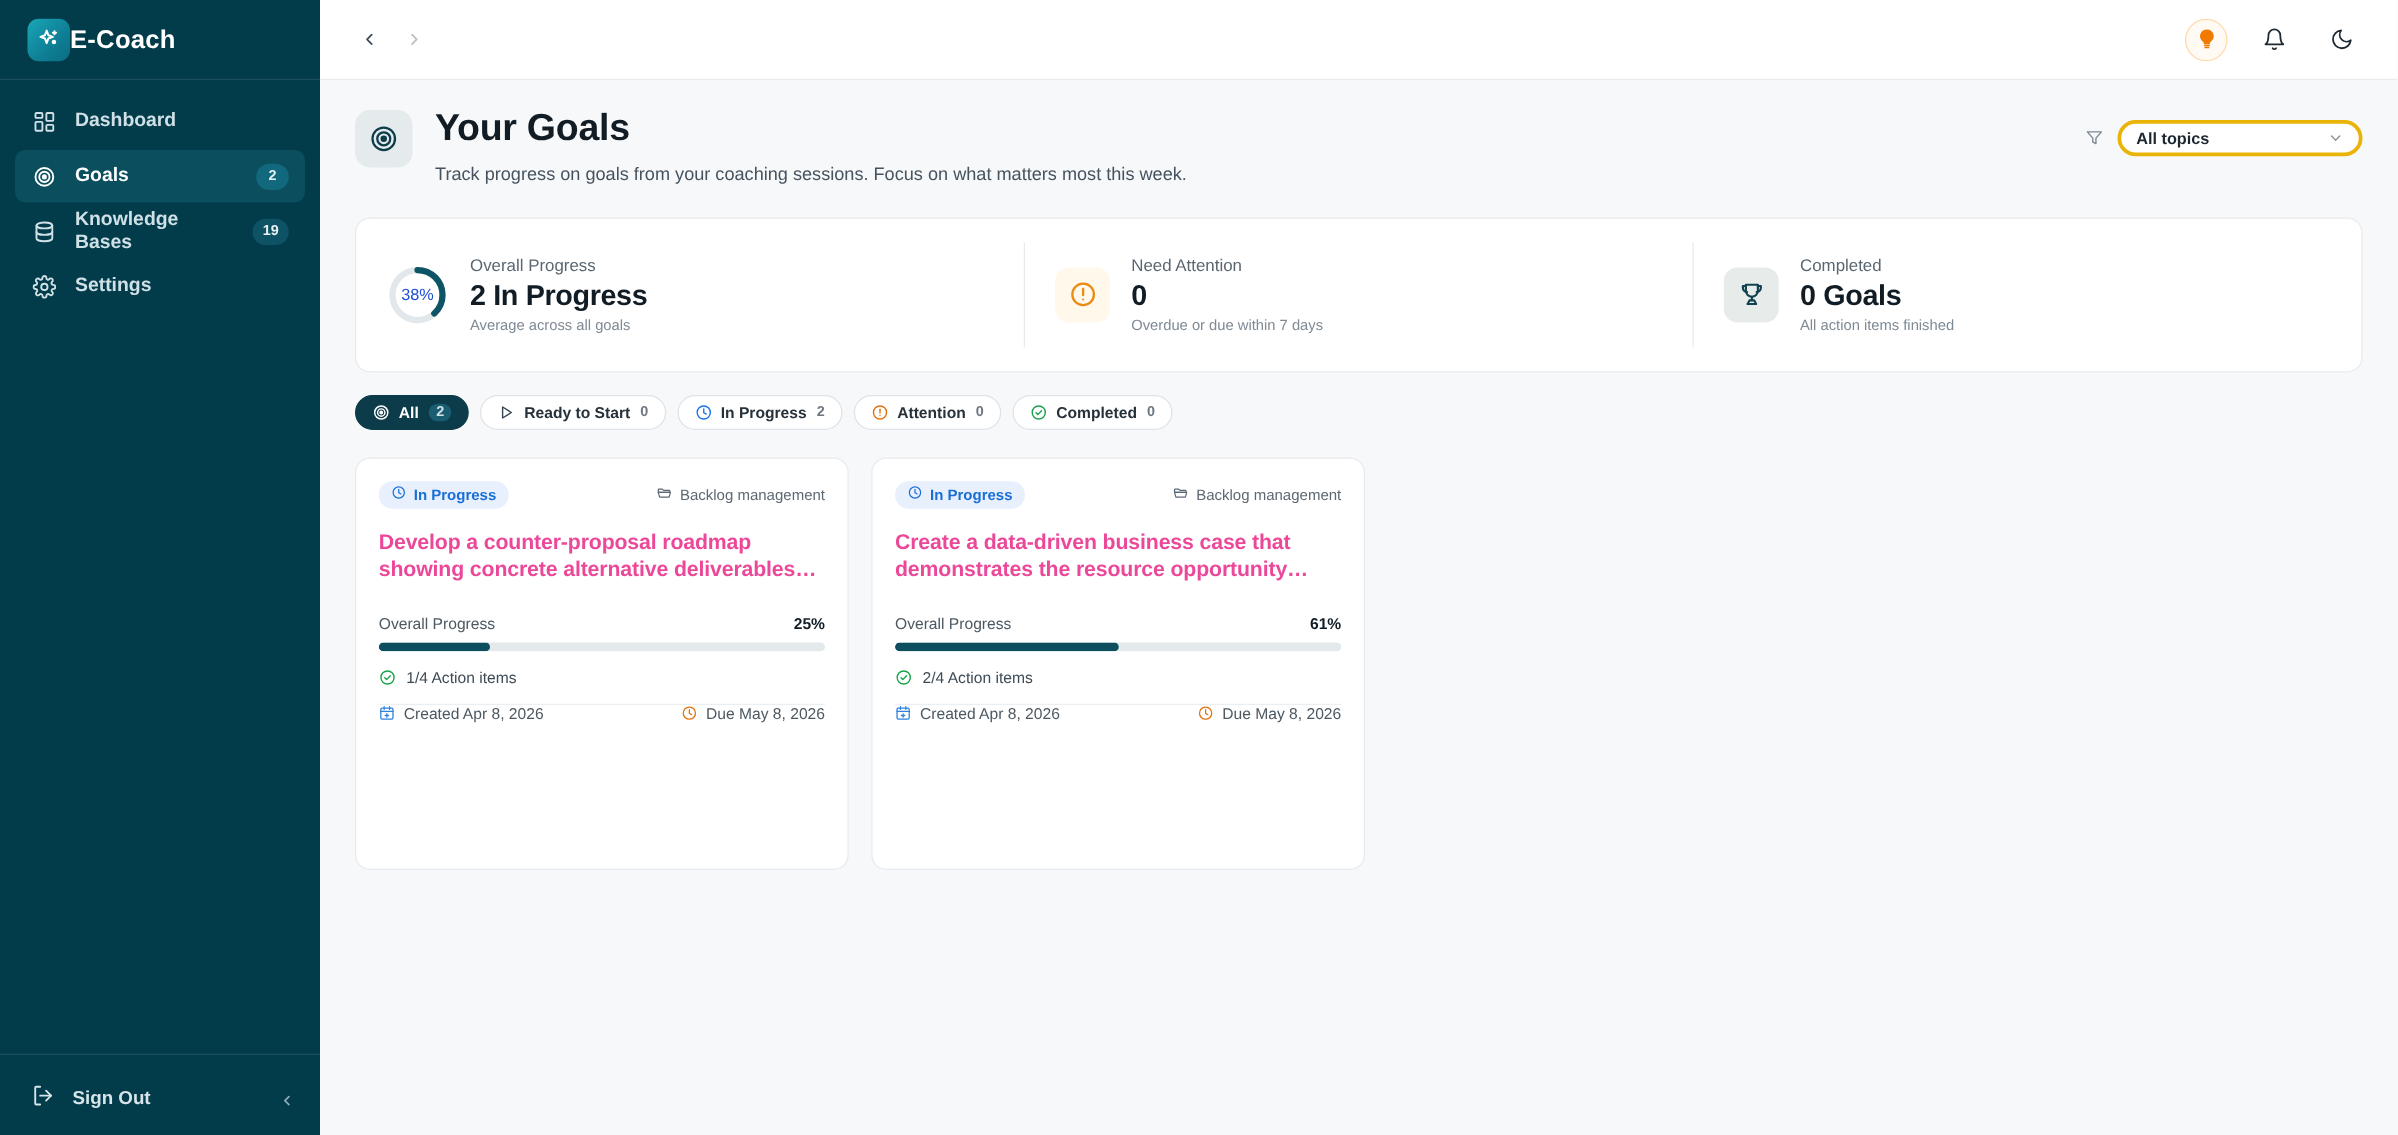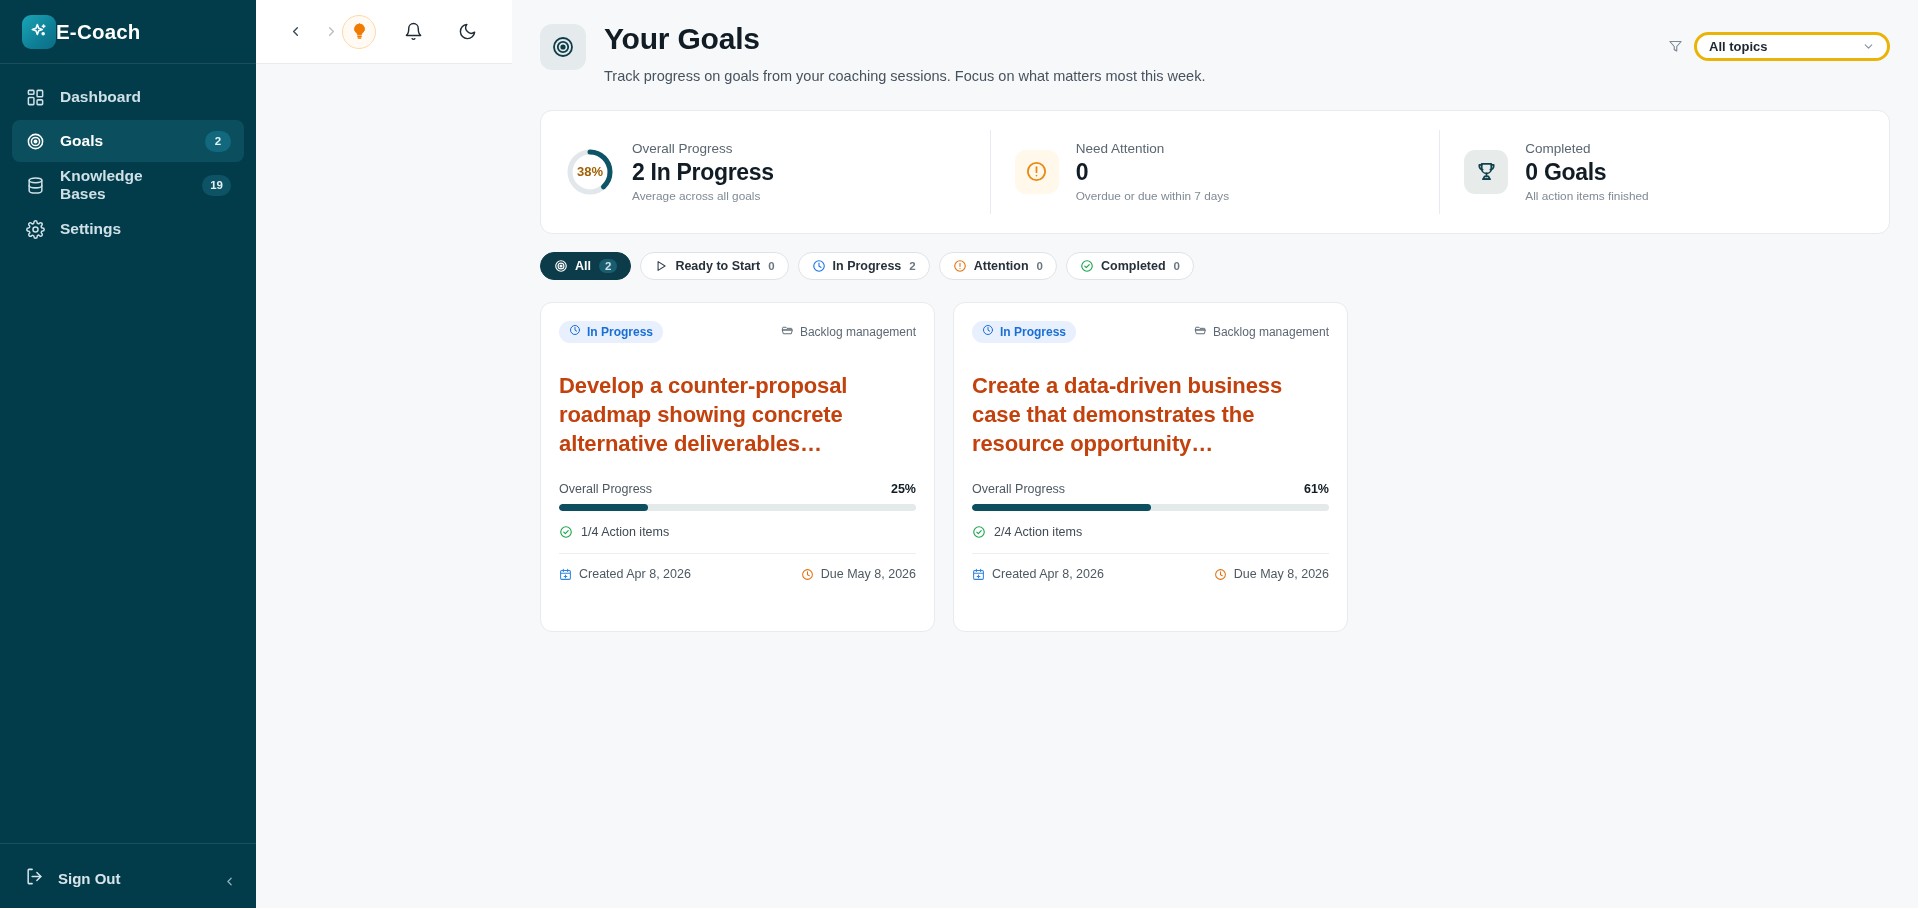--- a/index.html
+++ b/index.html
@@ -67,7 +67,7 @@
   }
 
   
-  .main { flex: 1; height: 908px; display: flex; flex-direction: row; background: #f7f8f9; }
+  .main { flex: 1; height: 908px; display: flex; flex-direction: column; background: #f7f8f9; }
   .topbar {
     height: 64px; background: #ffffff; border-bottom: 1px solid #e9ecef;
     display: flex; align-items: center; padding: 0 28px;

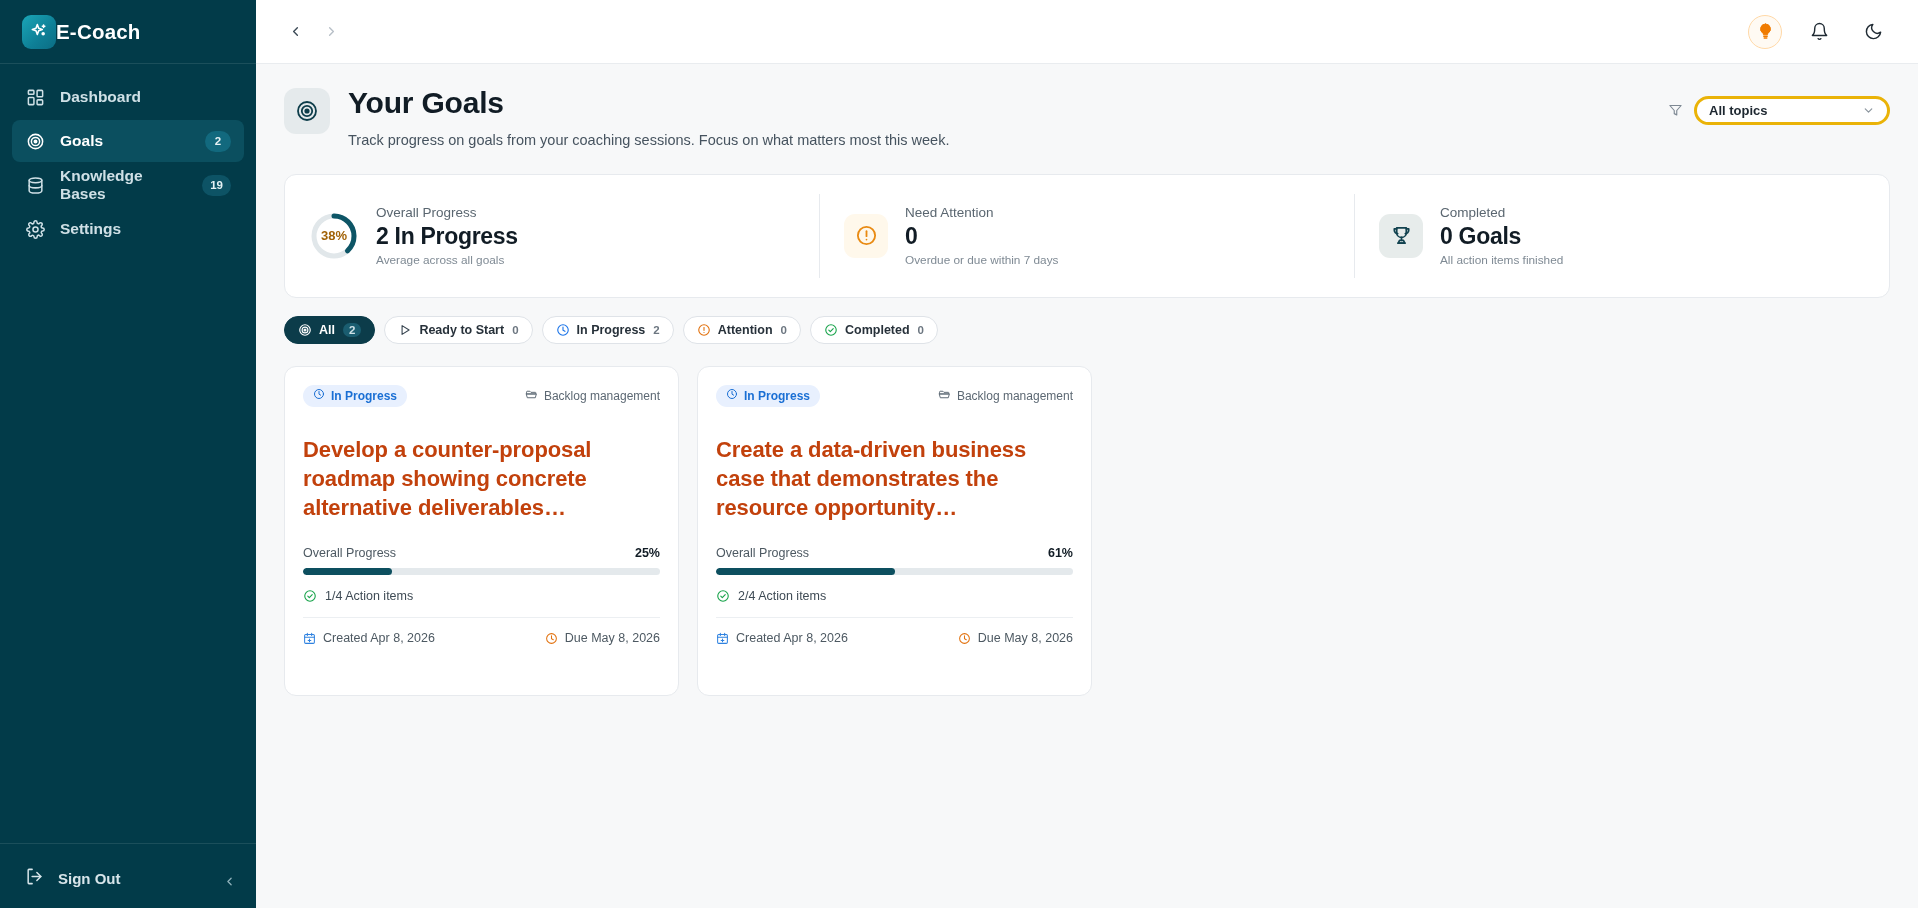--- a/index.html
+++ b/index.html
@@ -126,7 +126,7 @@
   .ring { position: relative; width: 50px; height: 50px; flex: 0 0 50px; }
   .ring-label {
     position: absolute; inset: 0; display: flex; align-items: center; justify-content: center;
-    font-size: 13px; font-weight: 700; color: #a16207;
+    font-size: 13px; font-weight: 400; color: #1d4ed8;
   }
   .stat-text { display: flex; flex-direction: column; gap: 3px; }
   .stat-label { font-size: 13.5px; color: #5a6670; }

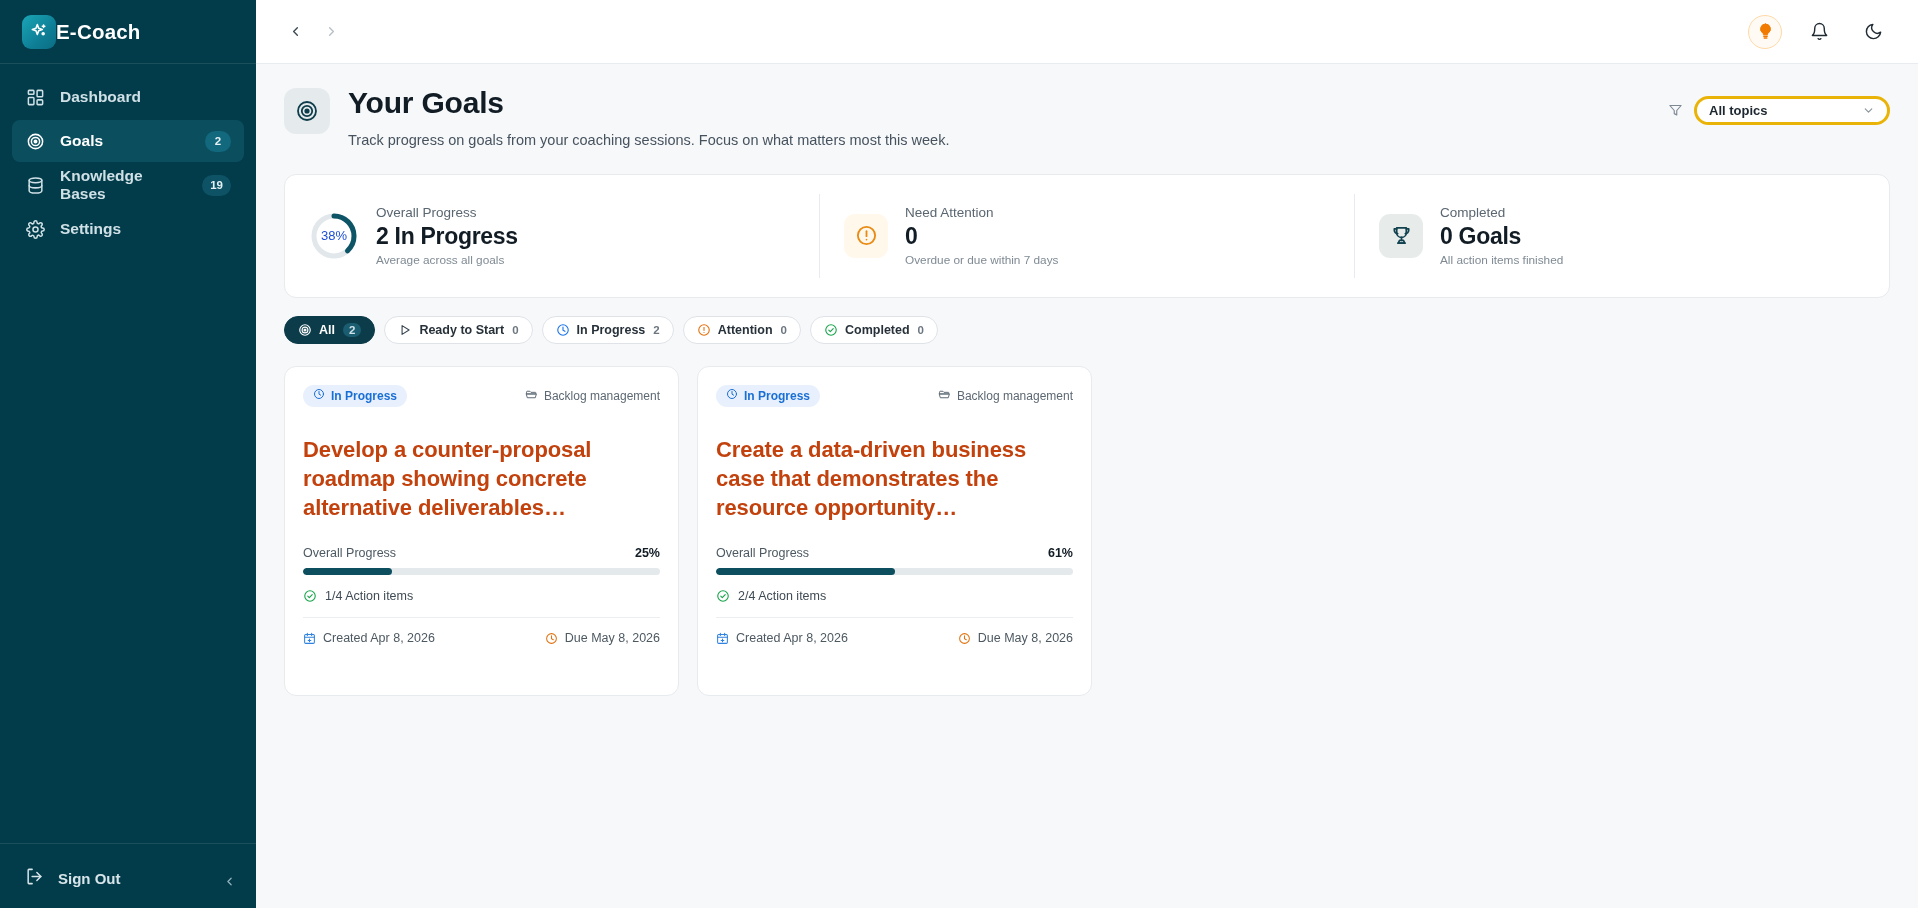--- a/index.html
+++ b/index.html
@@ -172,7 +172,7 @@
     font-size: 12px; color: #5c6873;
   }
   .goal-title {
-    margin-top: 28px; font-size: 22px; font-weight: 800; color: #c2410c;
+    margin-top: 16px; font-size: 17px; font-weight: 800; color: #ec4899;
     line-height: 1.33; letter-spacing: -0.1px;
   }
   .goal-prog-row {

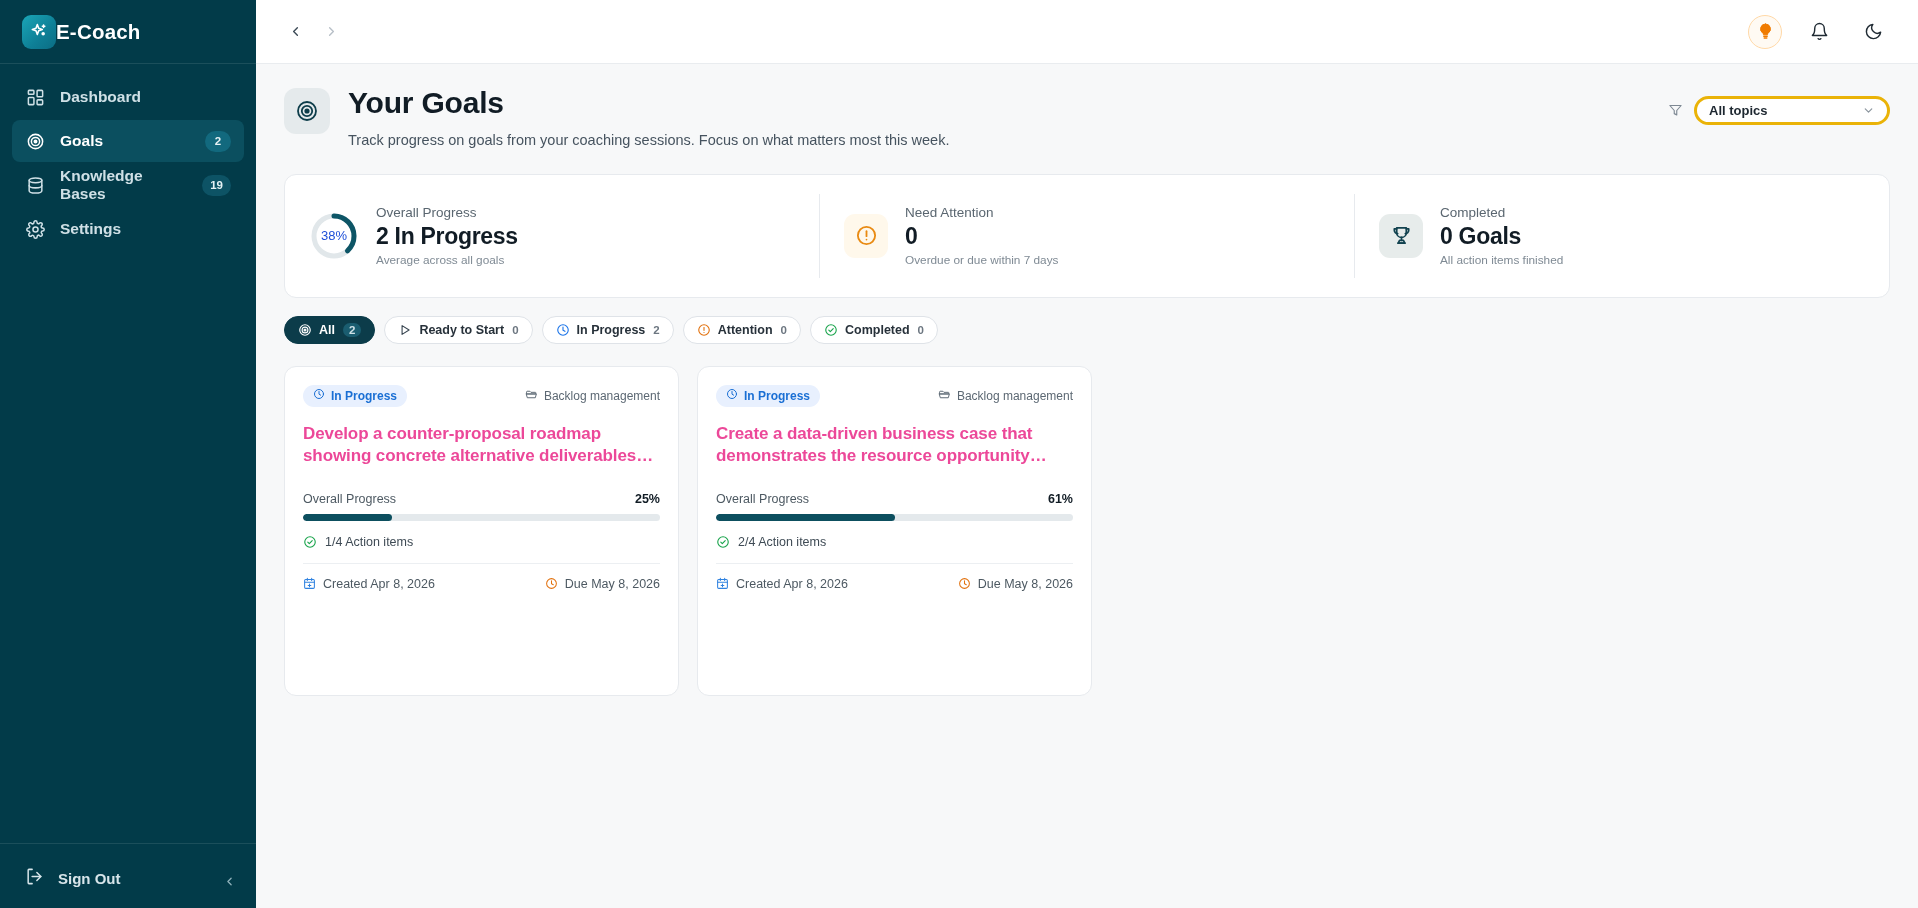--- a/index.html
+++ b/index.html
@@ -189,7 +189,7 @@
   .goal-actions .ci { color: #17a34a; display: flex; }
   .goal-sep { margin-top: 14px; border-top: 1px solid #eceff2; }
   .goal-foot {
-    margin-top: 13px; display: flex; 
+    display: flex; 
     font-size: 12.5px; color: #4d5962;
   }
   .goal-foot .fi { display: flex; margin-right: 7px; }

